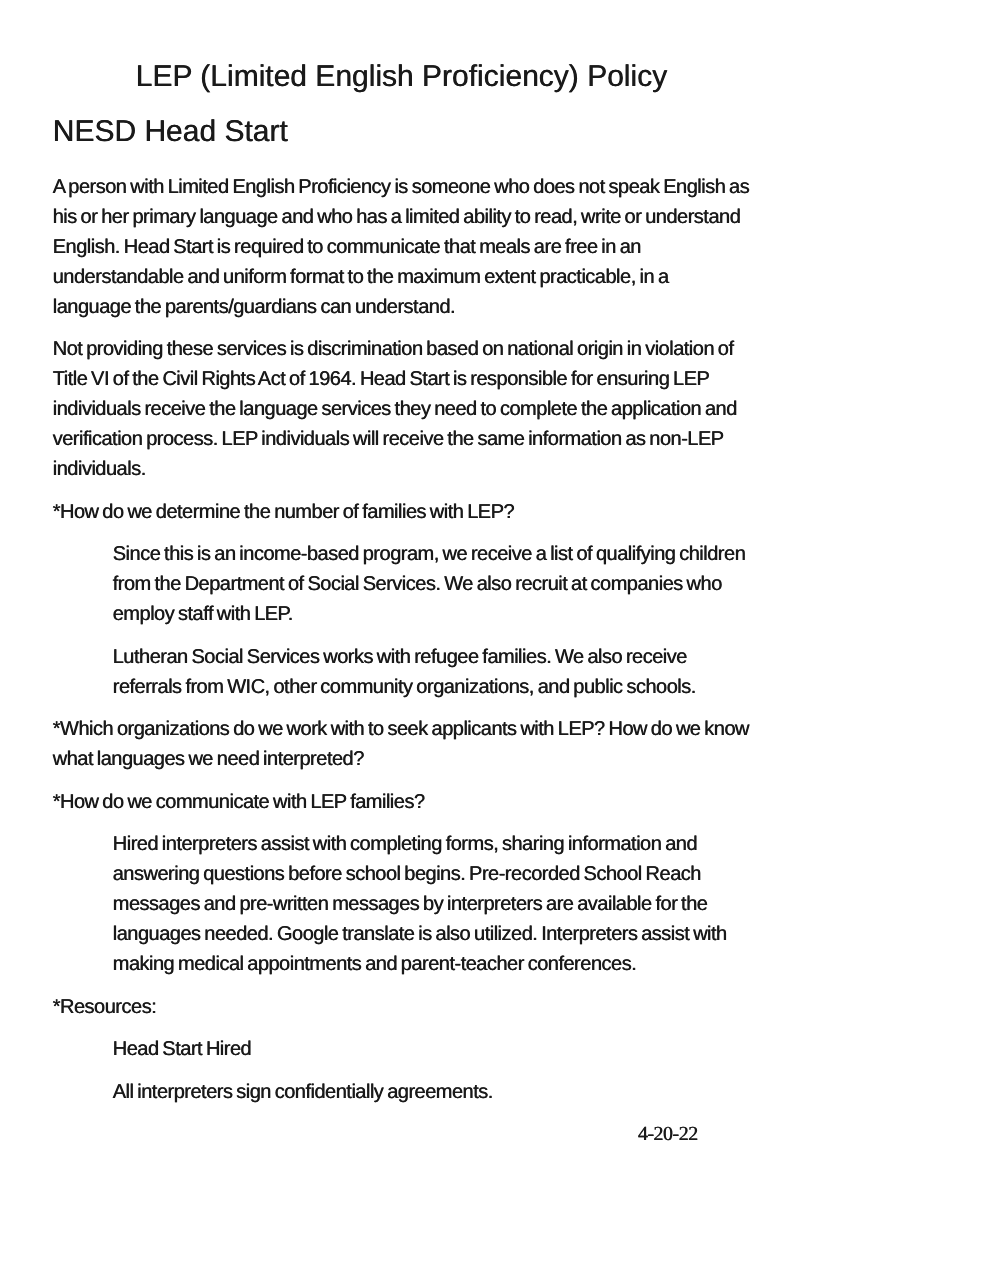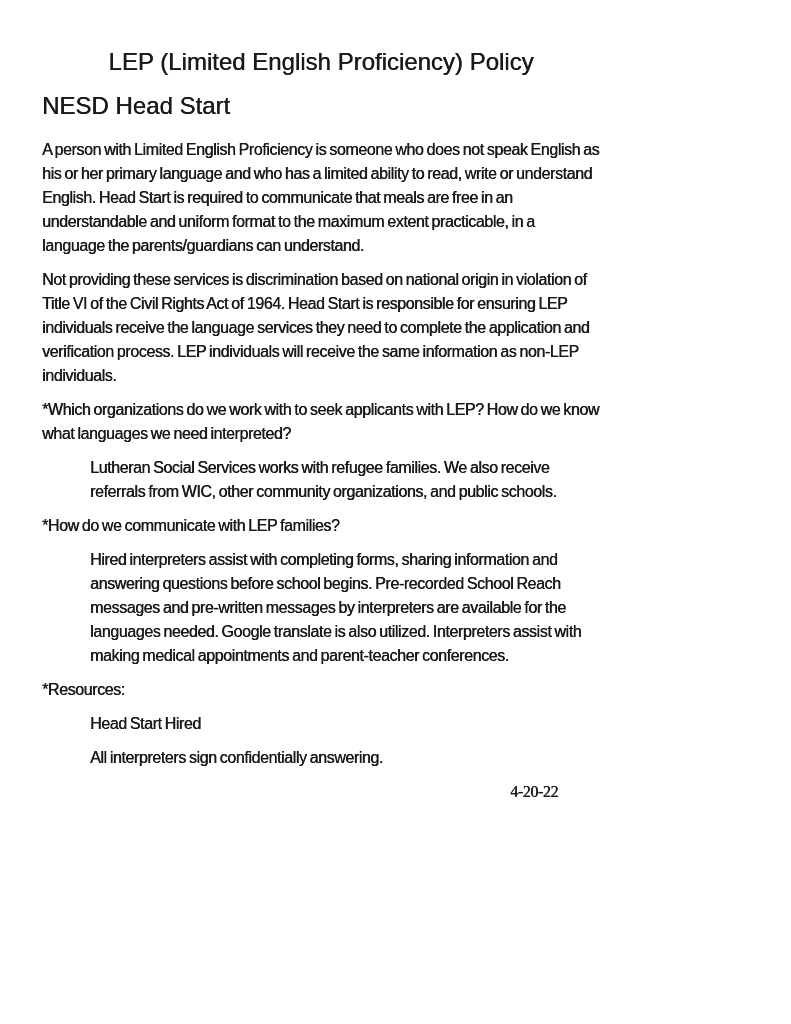--- a/index.html
+++ b/index.html
@@ -72,6 +72,7 @@
 
   <p class="block paragraph">Not providing these services is discrimination based on national origin in violation of Title VI of the Civil Rights Act of 1964. Head Start is responsible for ensuring LEP individuals receive the language services they need to complete the application and verification process. LEP individuals will receive the same information as non-LEP individuals.</p>
 
+  <p class="block question">*How do we determine the number of families with LEP?</p>
 
 
   <p class="block question">*Which organizations do we work with to seek applicants with LEP? How do we know what languages we need interpreted?</p>

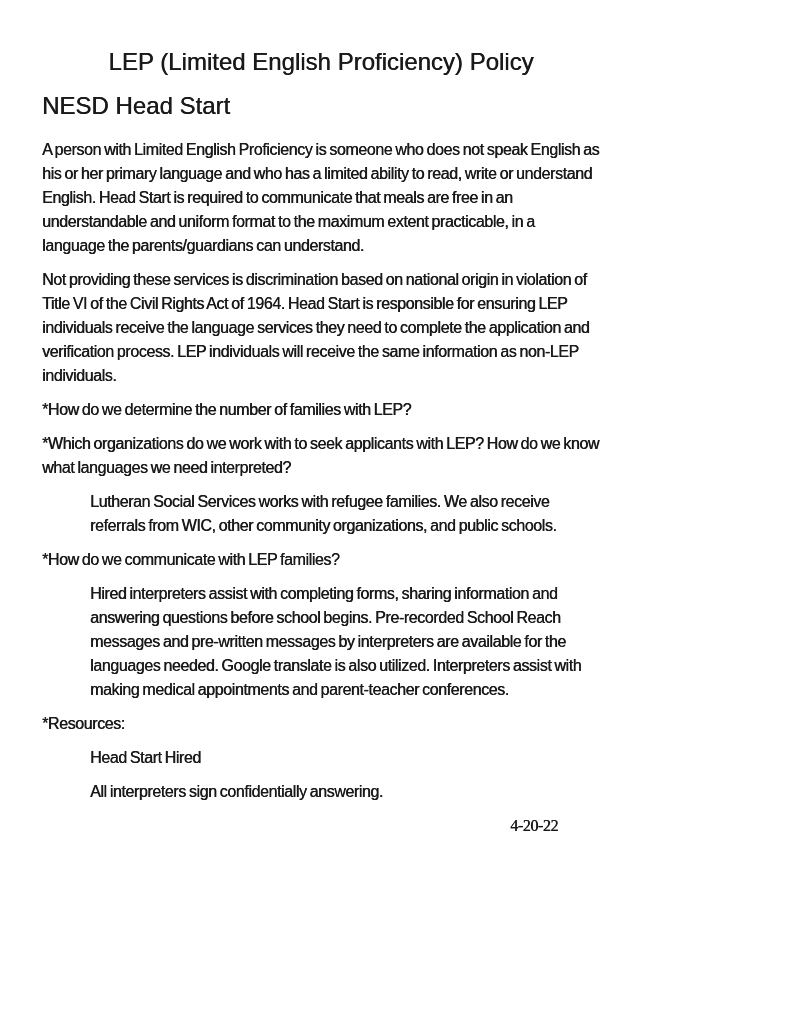--- a/index.html
+++ b/index.html
@@ -74,6 +74,7 @@
 
   <p class="block question">*How do we determine the number of families with LEP?</p>
 
+  <p class="block answer">Since this is an income-based program, we receive a list of qualifying children from the Department of Social Services. We also recruit at companies who employ staff with LEP.</p>
 
   <p class="block question">*Which organizations do we work with to seek applicants with LEP? How do we know what languages we need interpreted?</p>
 

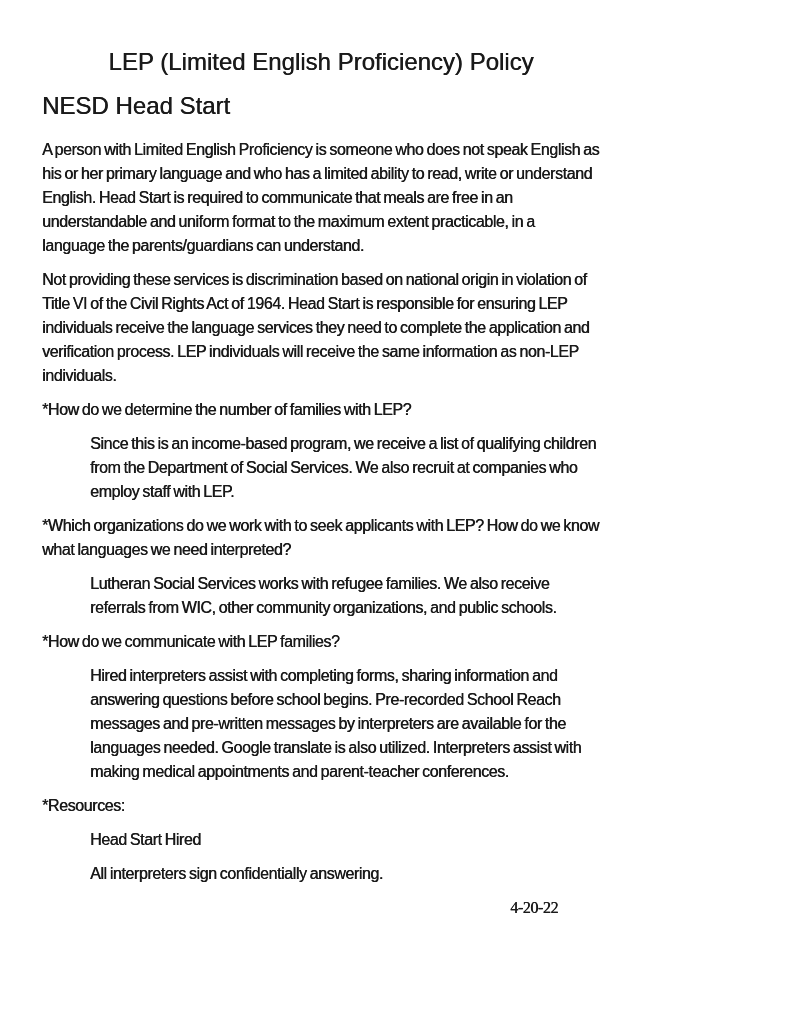--- a/index.html
+++ b/index.html
@@ -76,9 +76,9 @@
 
   <p class="block answer">Since this is an income-based program, we receive a list of qualifying children from the Department of Social Services. We also recruit at companies who employ staff with LEP.</p>
 
+  <p class="block answer">Lutheran Social Services works with refugee families. We also receive referrals from WIC, other community organizations, and public schools.</p>
+
   <p class="block question">*Which organizations do we work with to seek applicants with LEP? How do we know what languages we need interpreted?</p>
-
-  <p class="block answer">Lutheran Social Services works with refugee families. We also receive referrals from WIC, other community organizations, and public schools.</p>
 
   <p class="block question">*How do we communicate with LEP families?</p>
 

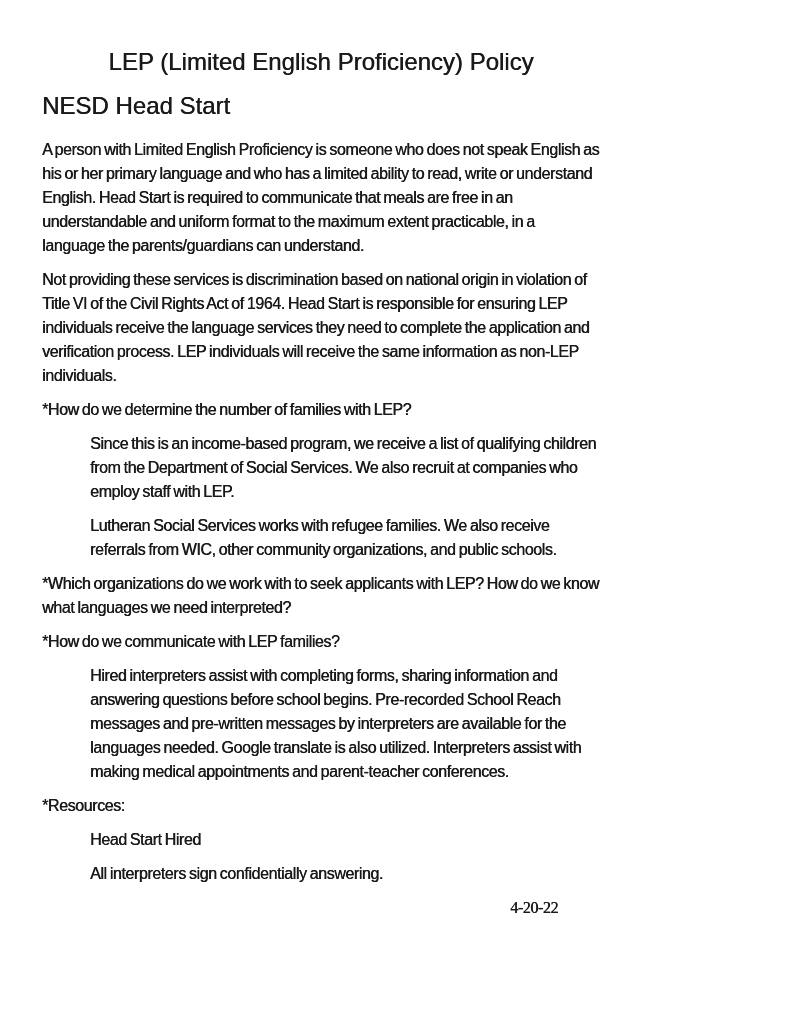--- a/index.html
+++ b/index.html
@@ -91,7 +91,7 @@
   <p class="block answer">Head Start Hired</p>
 
 
-  <p class="block answer">All interpreters sign confidentially answering.</p>
+  <p class="block answer">All interpreters sign confidentially agreements.</p>
 
   <div class="doc-date">4-20-22</div>
 

